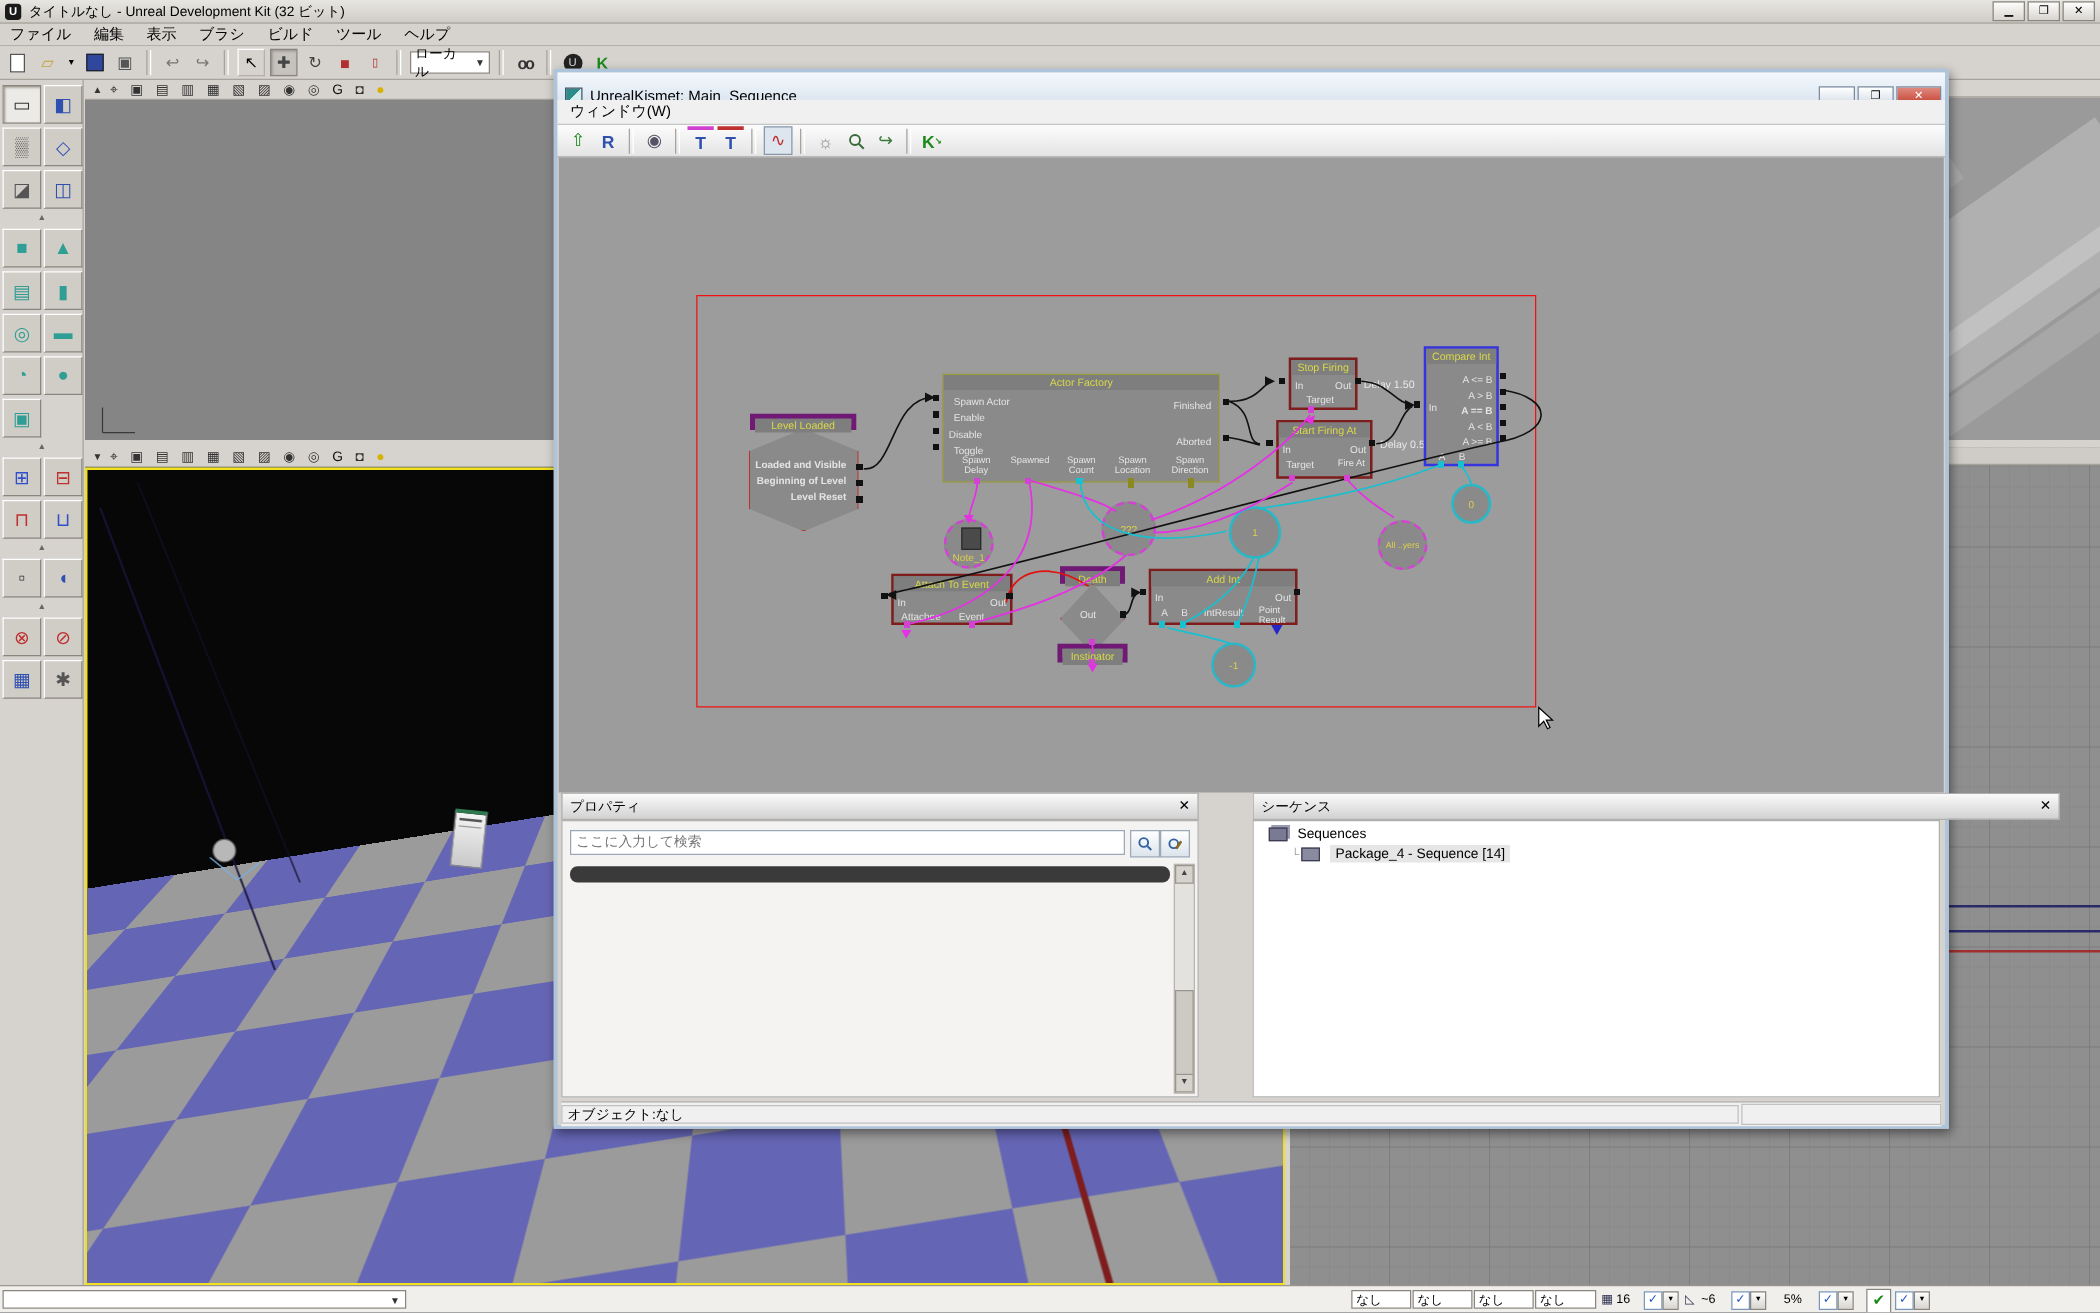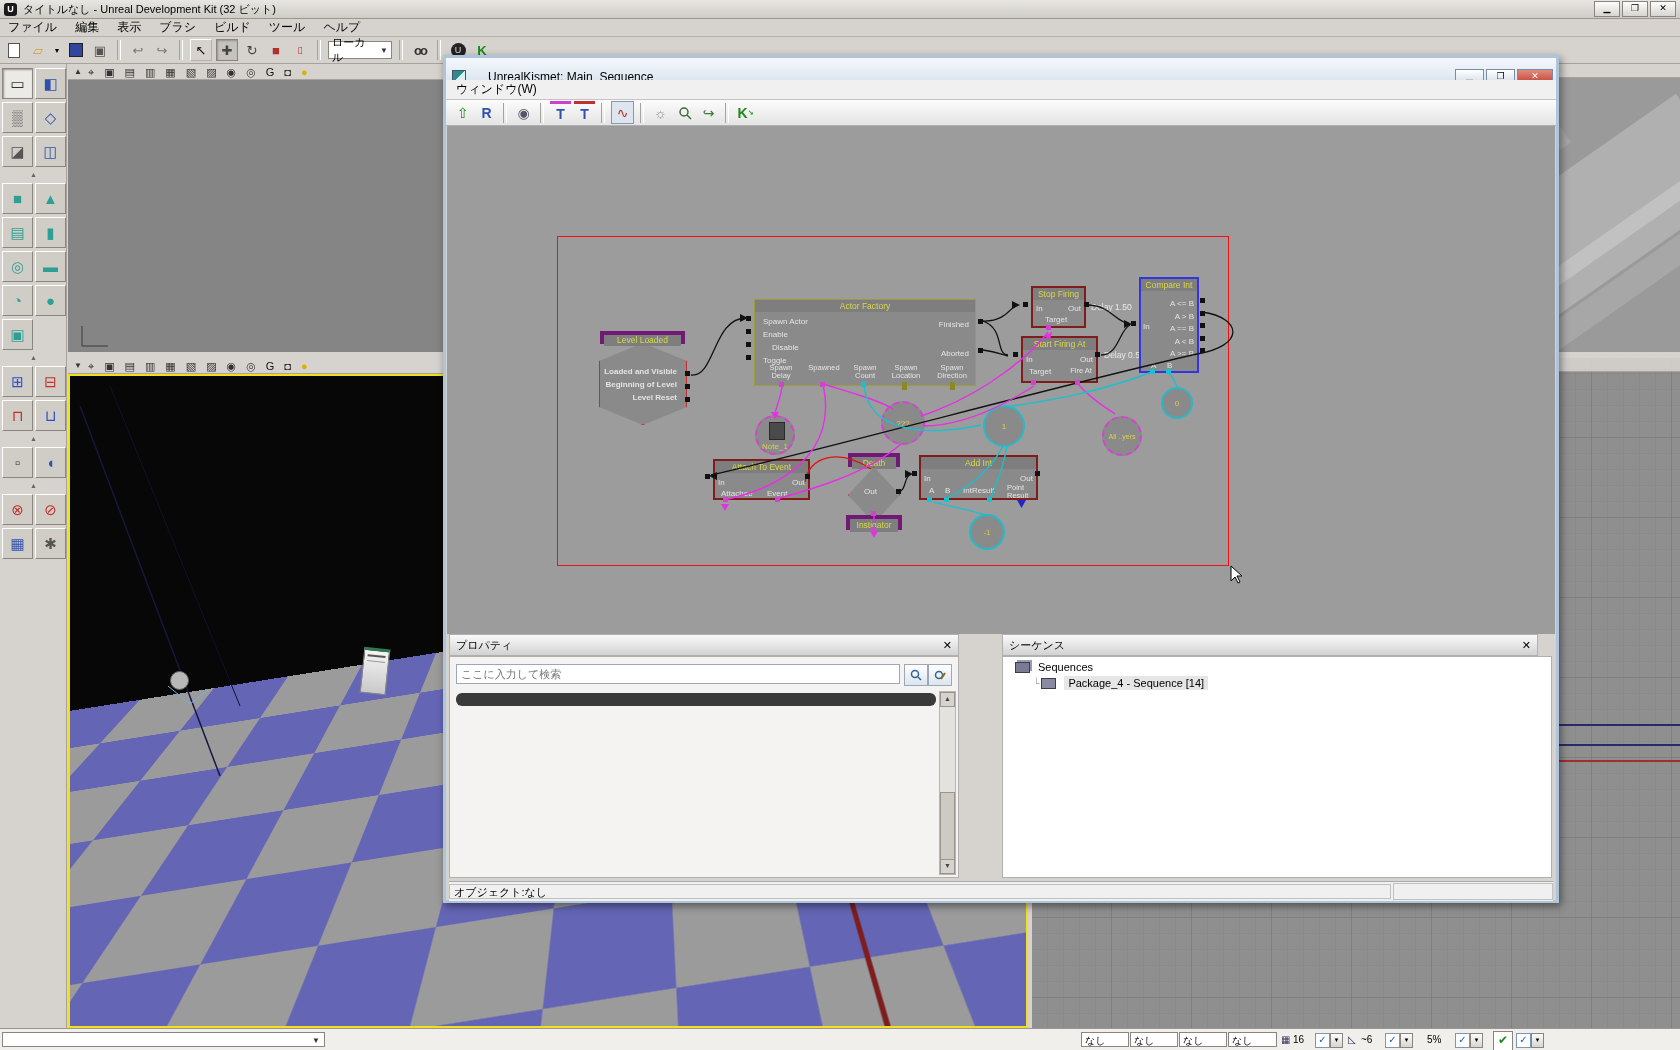--- a/index.html
+++ b/index.html
@@ -61,7 +61,7 @@
   #kismet{left:443px;top:55px;width:1116px;height:848px;background:#d6d3ce;
     border:3px solid #aec4da;box-shadow:2px 3px 8px rgba(0,0,0,.45);box-sizing:border-box;}
   #k-title{left:0;top:0;width:1110px;height:38px;background:linear-gradient(#f4f8fc,#ccdae9);
-    display:flex;align-items:center;gap:22px;padding-left:6px;box-sizing:border-box;font-size:12px;}
+    display:flex;align-items:center;gap:6px;padding-left:6px;box-sizing:border-box;font-size:12px;}
   #k-title .kicon{width:12px;height:12px;background:linear-gradient(135deg,#2e8b8b 50%,#d9f0f0 50%);border:1px solid #456;}
   .kbtn{width:27px;height:15px;border:1px solid #7d8da0;background:linear-gradient(#fff,#cfd9e4);
     font-size:9px;text-align:center;line-height:13px;margin-left:2px;}

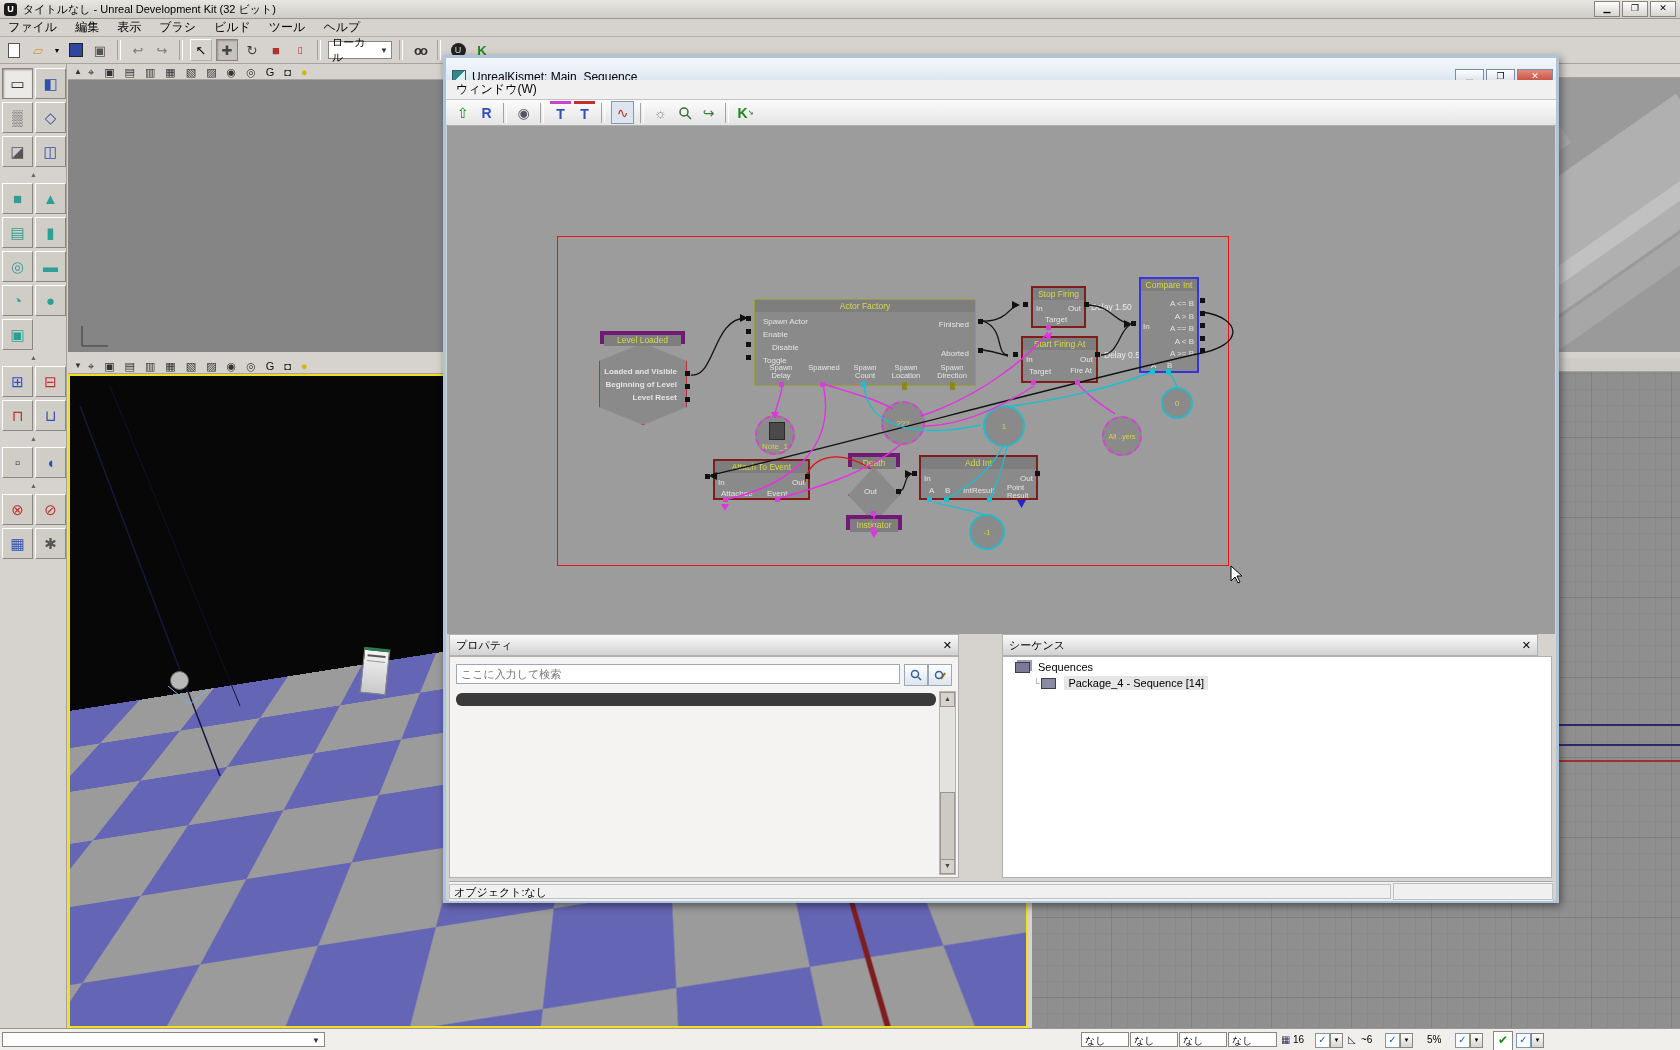--- a/index.html
+++ b/index.html
@@ -392,7 +392,7 @@
         <span class="nlbl" style="left:2px;top:43px;">In</span>
         <span class="nlbl" style="right:3px;top:20px;">A &lt;= B</span>
         <span class="nlbl" style="right:3px;top:33px;">A &gt; B</span>
-        <span class="nlbl" style="right:3px;top:45px;">A == B</span>
+        <span class="nlbl" style="right:3px;top:45px;font-weight:bold;">A == B</span>
         <span class="nlbl" style="right:3px;top:58px;">A &lt; B</span>
         <span class="nlbl" style="right:3px;top:70px;">A &gt;= B</span>
         <span class="nlbl" style="left:10px;top:82px;">A</span>

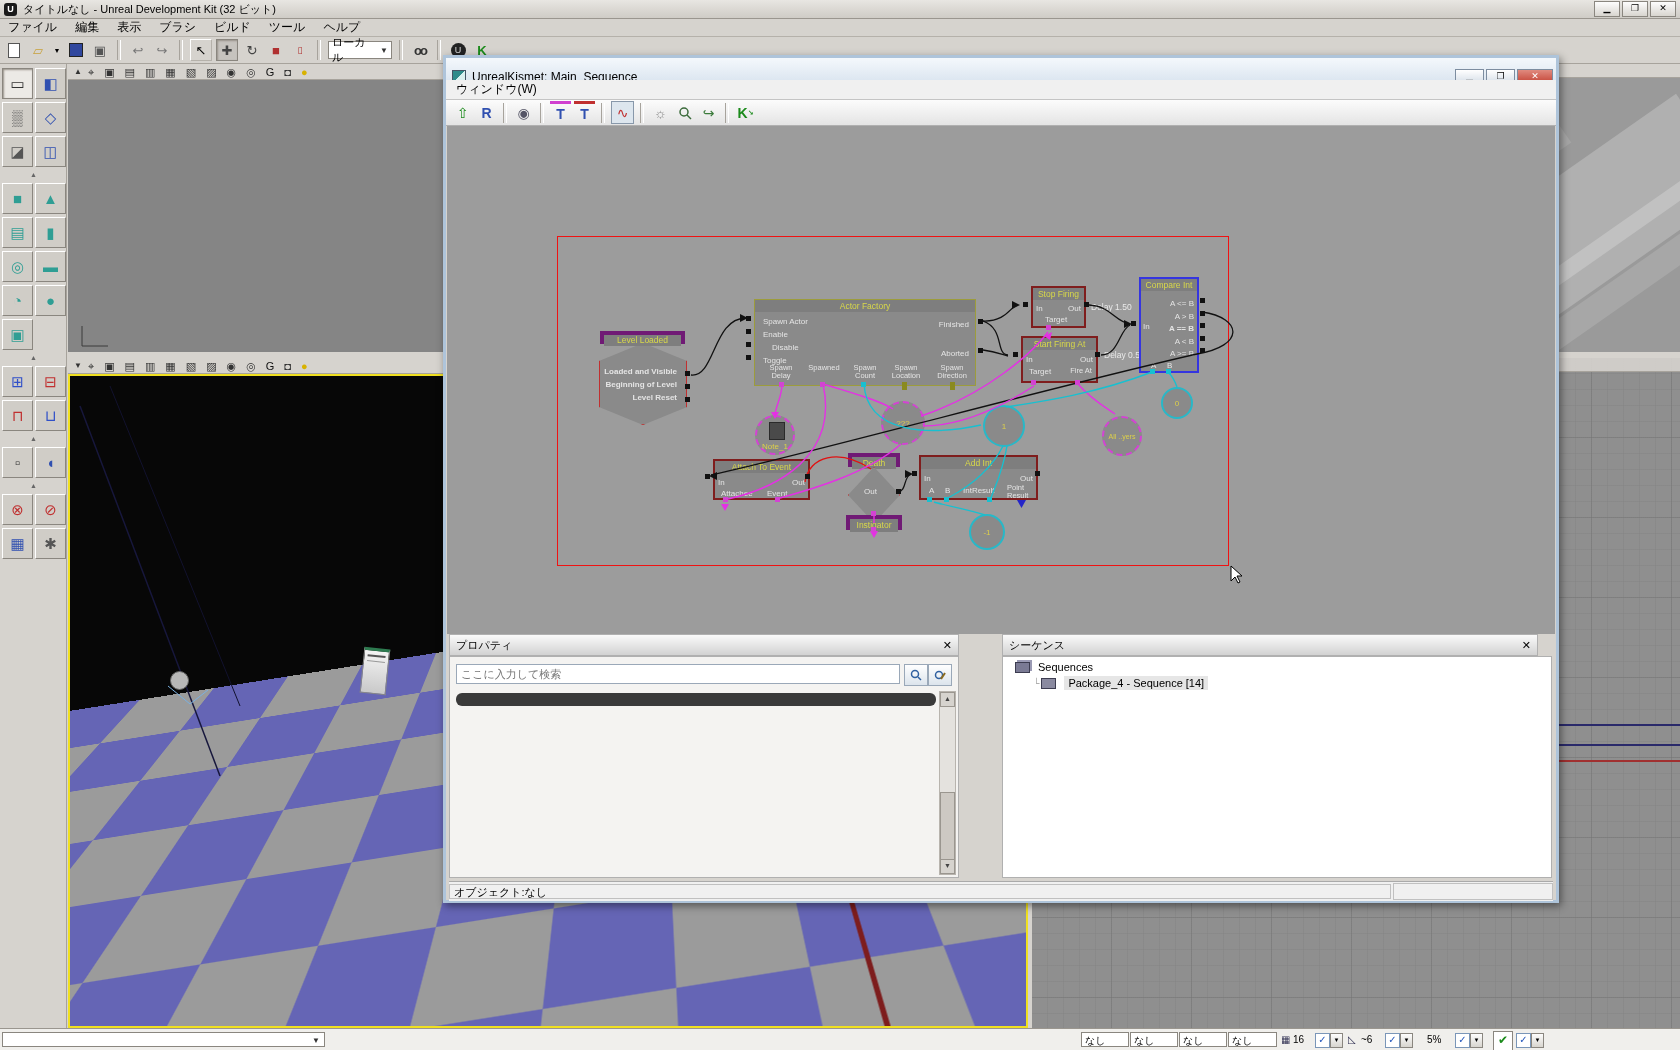--- a/index.html
+++ b/index.html
@@ -359,7 +359,7 @@
         <div class="ntitle">Actor Factory</div>
         <span class="nlbl" style="left:8px;top:17px;">Spawn Actor</span>
         <span class="nlbl" style="left:8px;top:30px;">Enable</span>
-        <span class="nlbl" style="left:17px;top:43px;">Disable</span>
+        <span class="nlbl" style="left:4px;top:43px;">Disable</span>
         <span class="nlbl" style="left:8px;top:56px;">Toggle</span>
         <span class="nlbl" style="right:6px;top:20px;">Finished</span>
         <span class="nlbl" style="right:6px;top:49px;">Aborted</span>

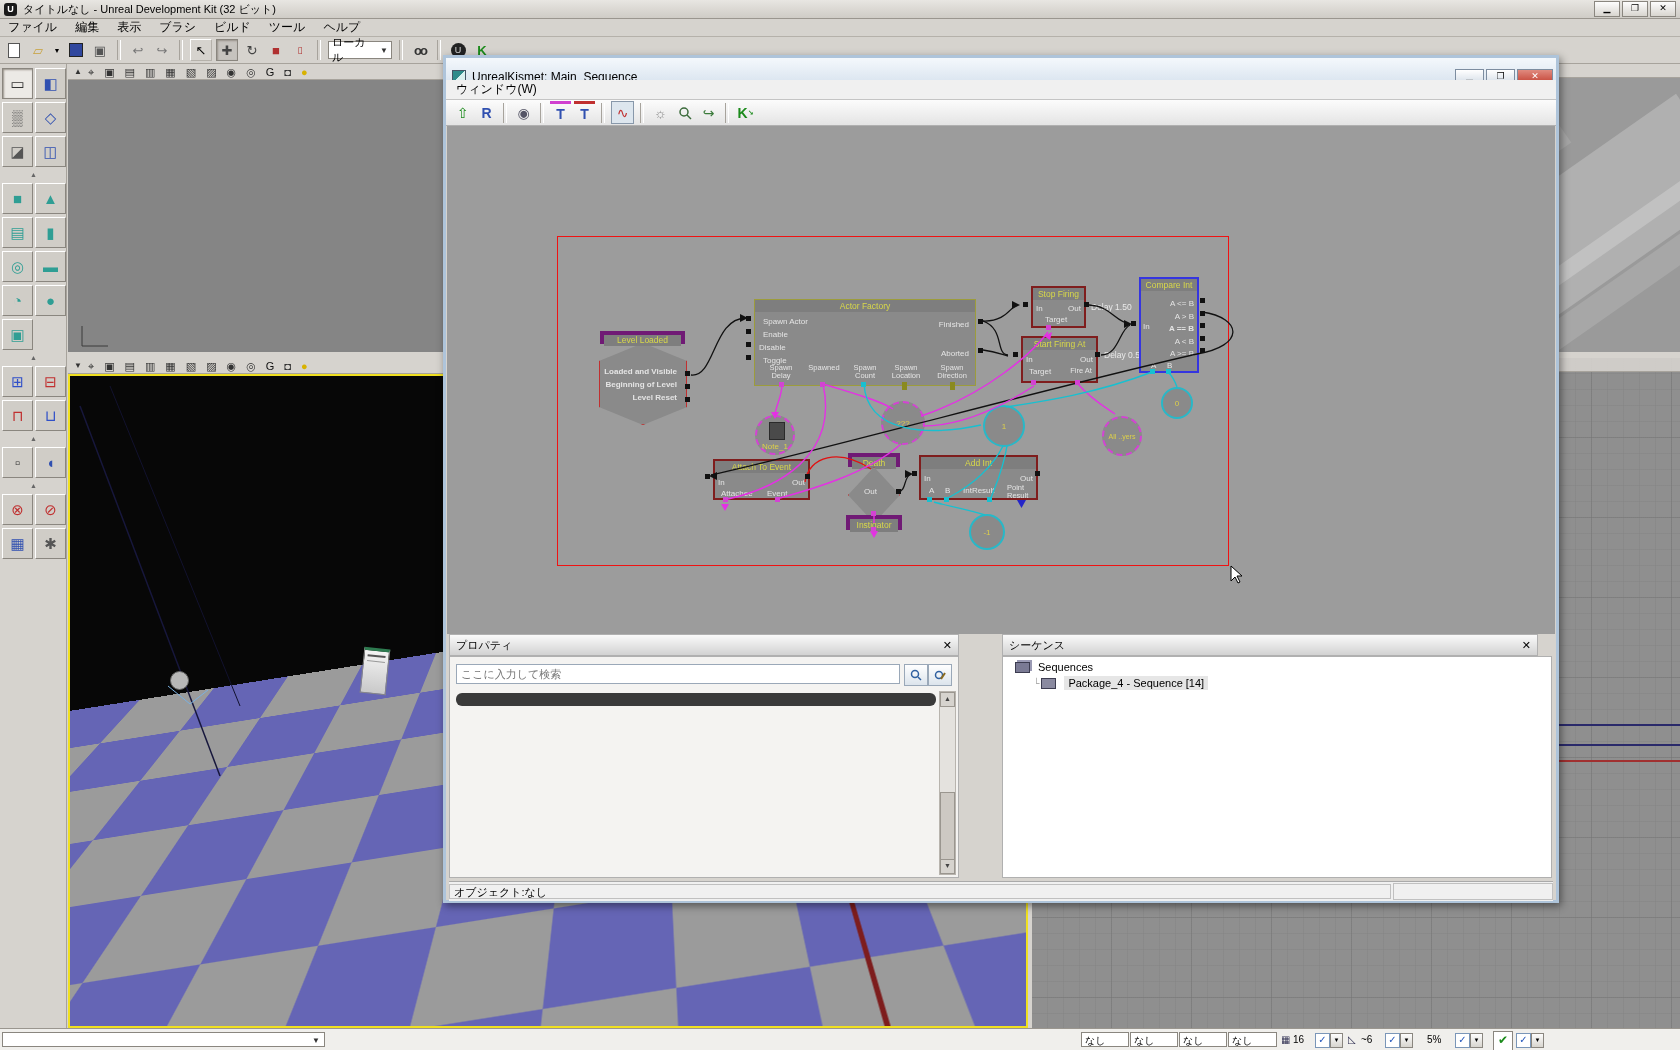--- a/index.html
+++ b/index.html
@@ -579,7 +579,7 @@
       </div>
     </div>
 
-    <div class="abs panelhdr" style="left:556px;top:576px;width:536px;height:22px;">
+    <div class="abs panelhdr" style="left:556px;top:576px;width:646px;height:22px;">
       <span>シーケンス</span>
       <span class="phx">✕</span>
     </div>

